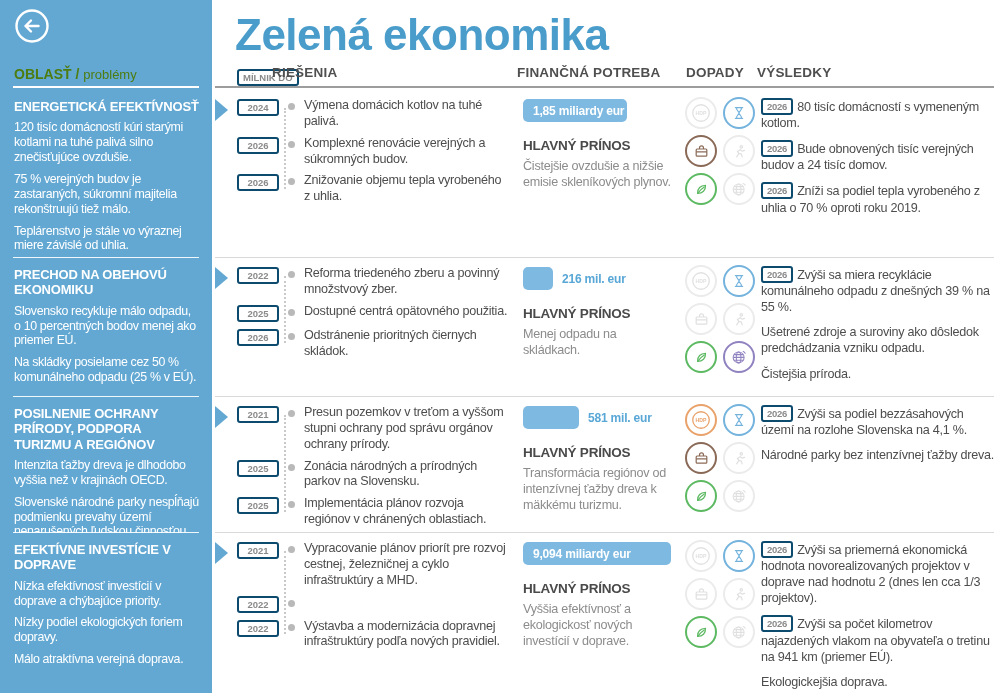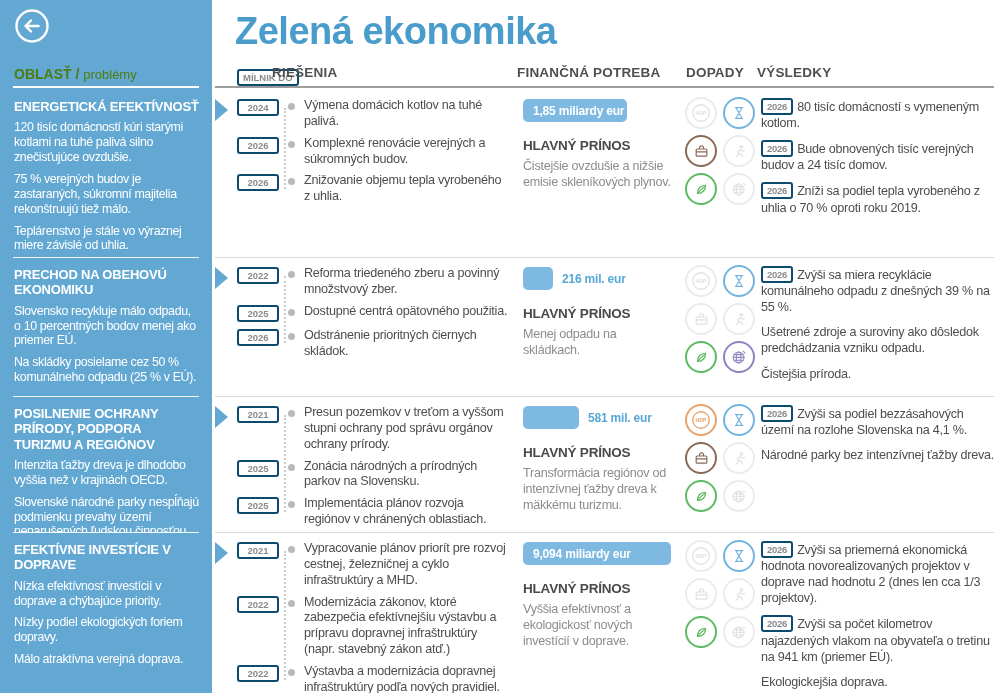--- a/index.html
+++ b/index.html
@@ -9,7 +9,7 @@
   .sidebar-bg{position:absolute;left:0;top:0;width:212px;height:693px;background:#63a8d3;}
   
   .back-btn{position:absolute;left:13px;top:7px;width:38px;height:38px;cursor:pointer;}
-  .page-title{position:absolute;left:235px;top:10px;font-size:38px;font-weight:700;color:#4a9dcb;letter-spacing:-0.5px;}
+  .page-title{position:absolute;left:235px;top:10px;font-size:44px;font-weight:700;color:#4a9dcb;letter-spacing:-0.5px;}
   .hdr-row{position:absolute;left:0;top:64px;width:1000px;height:22px;}
   .oblast-lab{position:absolute;left:14px;top:2px;color:#4d7c0f;font-size:14px;font-weight:700;}
   .oblast-sub{font-weight:400;font-size:13px;}

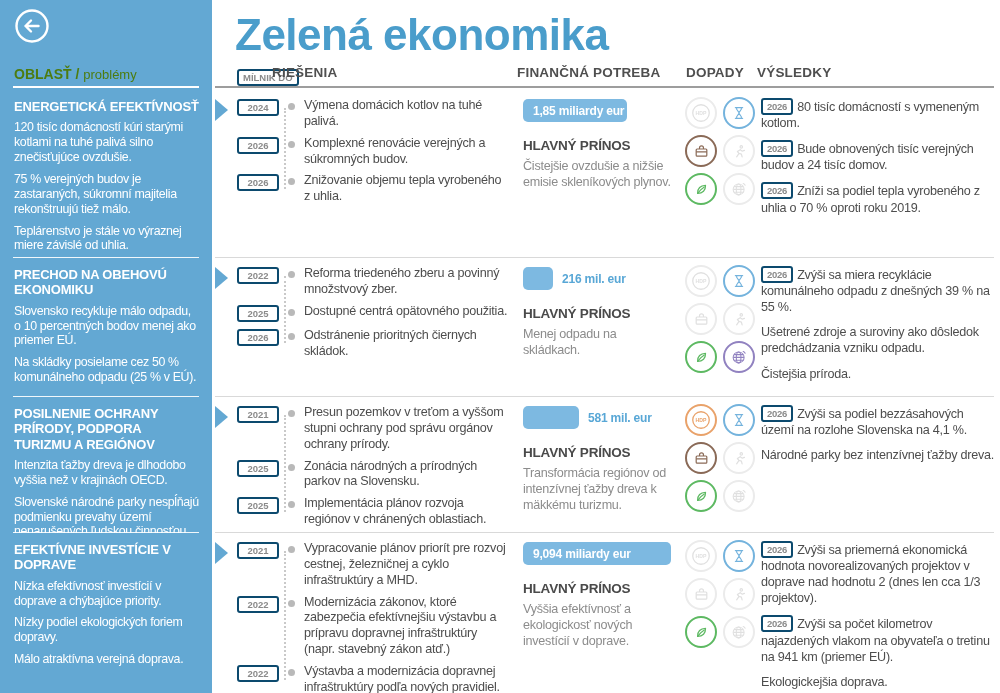--- a/index.html
+++ b/index.html
@@ -364,7 +364,6 @@
           <div class="sol-row">
             <span class="badge sol-badge">2022</span>
             <span class="sol-dot"></span>
-            <p class="sol-text">Modernizácia zákonov, ktoré zabezpečia efektívnejšiu výstavbu a prípravu dopravnej infraštruktúry (napr. stavebný zákon atď.)</p>
           </div>
           <div class="sol-row">
             <span class="badge sol-badge">2022</span>

